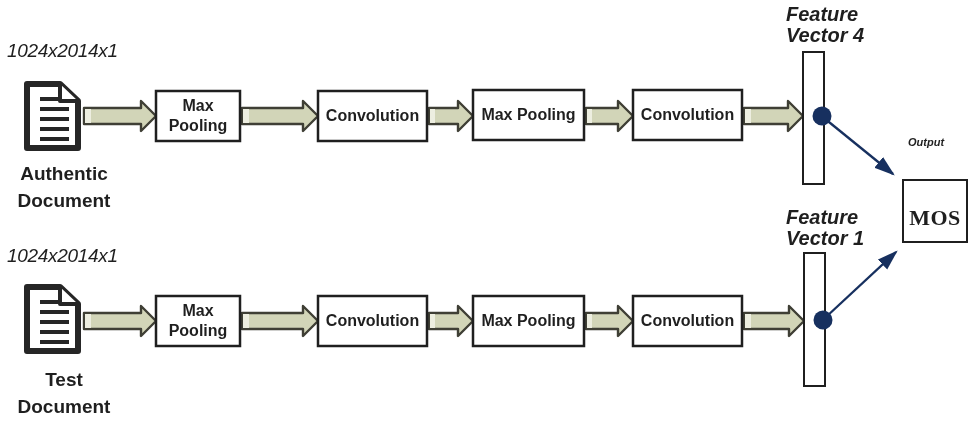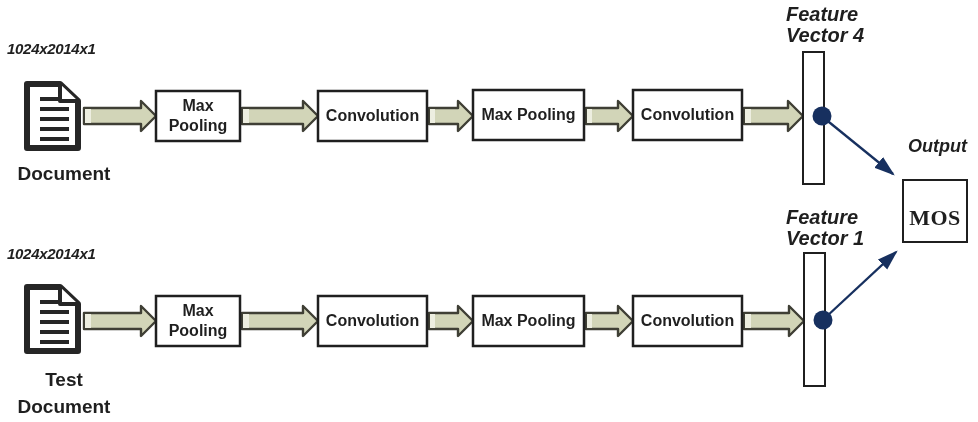--- a/index.html
+++ b/index.html
@@ -23,7 +23,7 @@
   .stage-canvas svg { position: absolute; left: 0; top: 0; }
   .lbl { position: absolute; color: var(--ink); }
   .dims {
-    font-size: 15px; font-weight: bold; font-style: italic;
+    font-size: 19px; font-weight: normal; font-style: italic;
     white-space: nowrap; letter-spacing: -0.3px;
   }
   .doc-label {

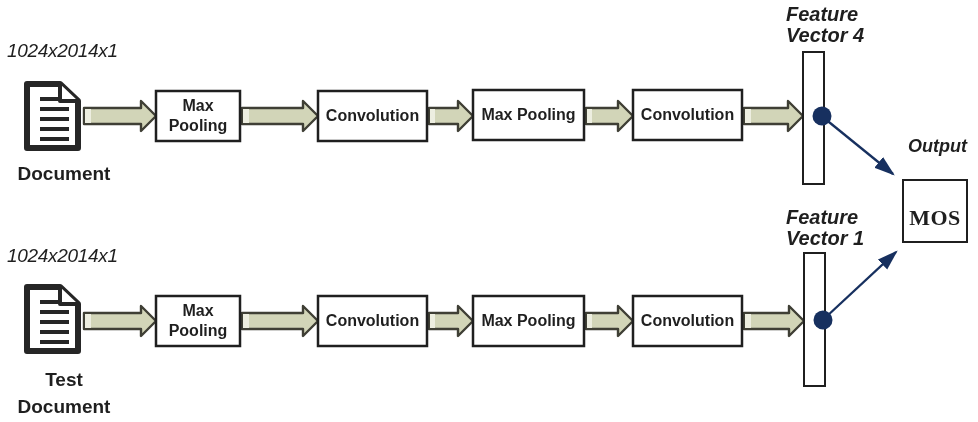--- a/index.html
+++ b/index.html
@@ -40,7 +40,7 @@
     white-space: nowrap;
   }
   .output-label {
-    font-size: 18px; font-weight: bold; font-style: italic; white-space: nowrap;
+    font-size: 11px; font-weight: bold; font-style: italic; white-space: nowrap;
   }
   .mos-label {
     display: flex; align-items: center; justify-content: center;

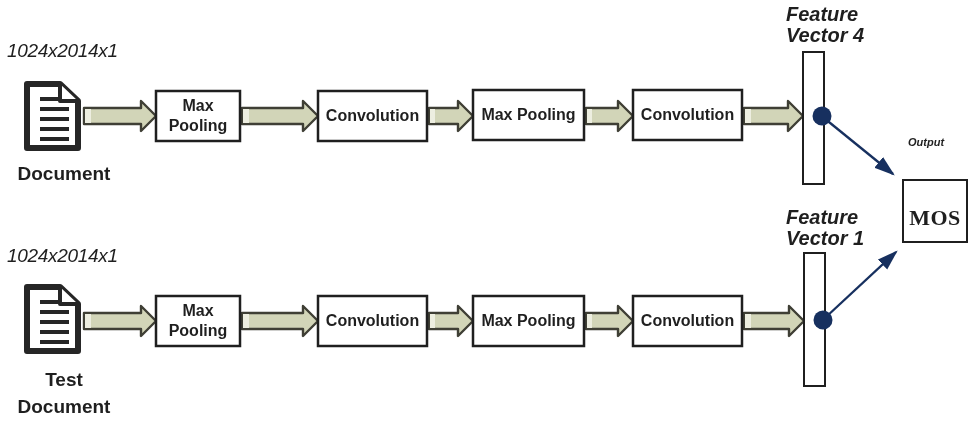--- a/index.html
+++ b/index.html
@@ -151,6 +151,7 @@
   <div class="lbl dims" style="left:7px; top:40px;">1024x2014x1</div>
 
   <div class="lbl doc-label" style="left:8px; top:160px;">
+    <div>Authentic</div>
     <div>Document</div>
   </div>
 

